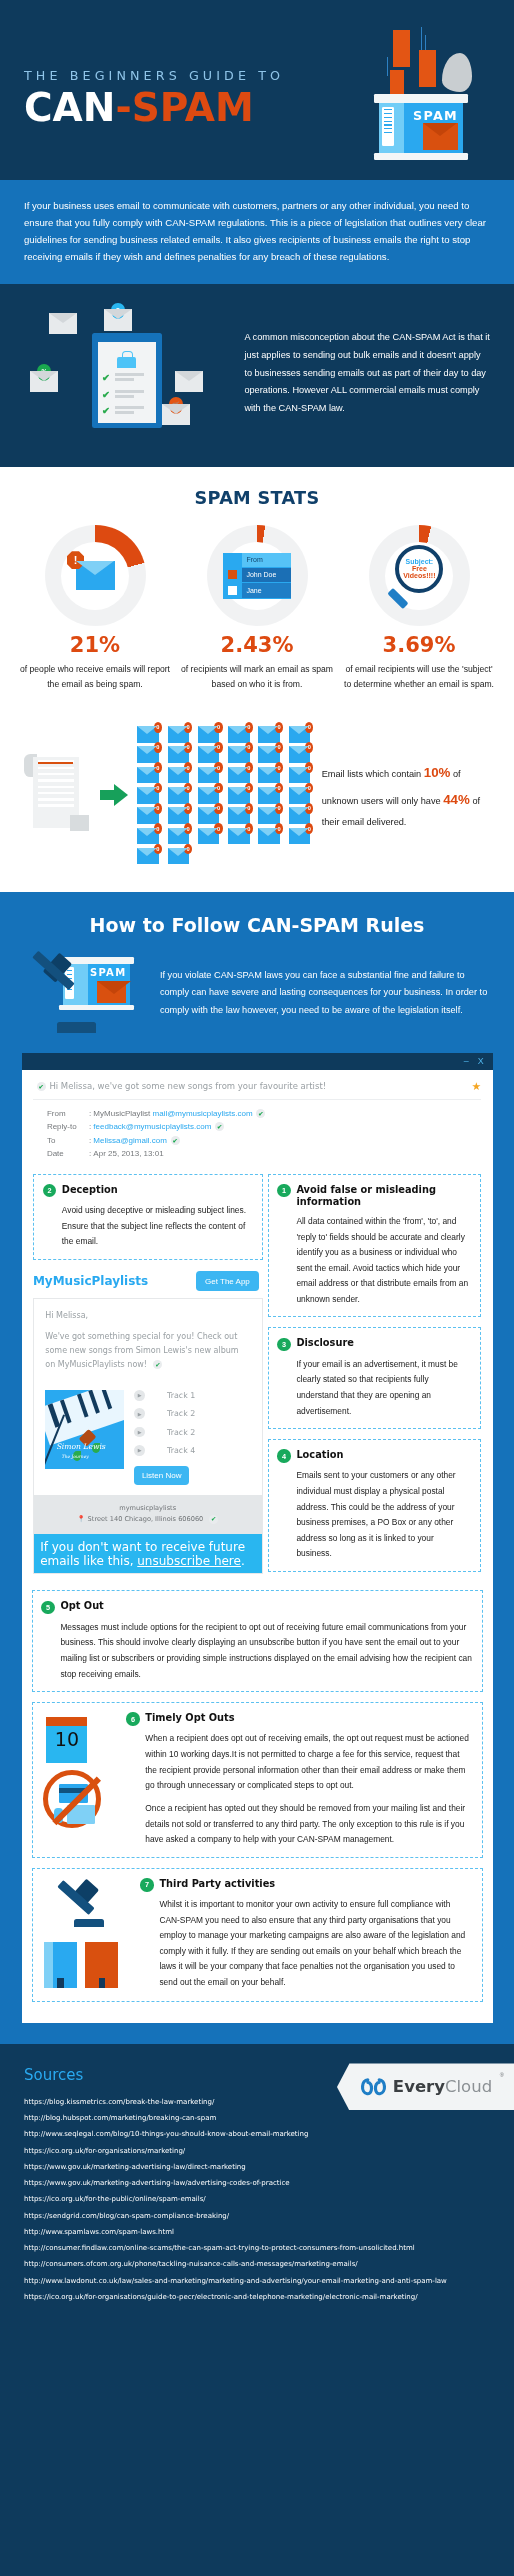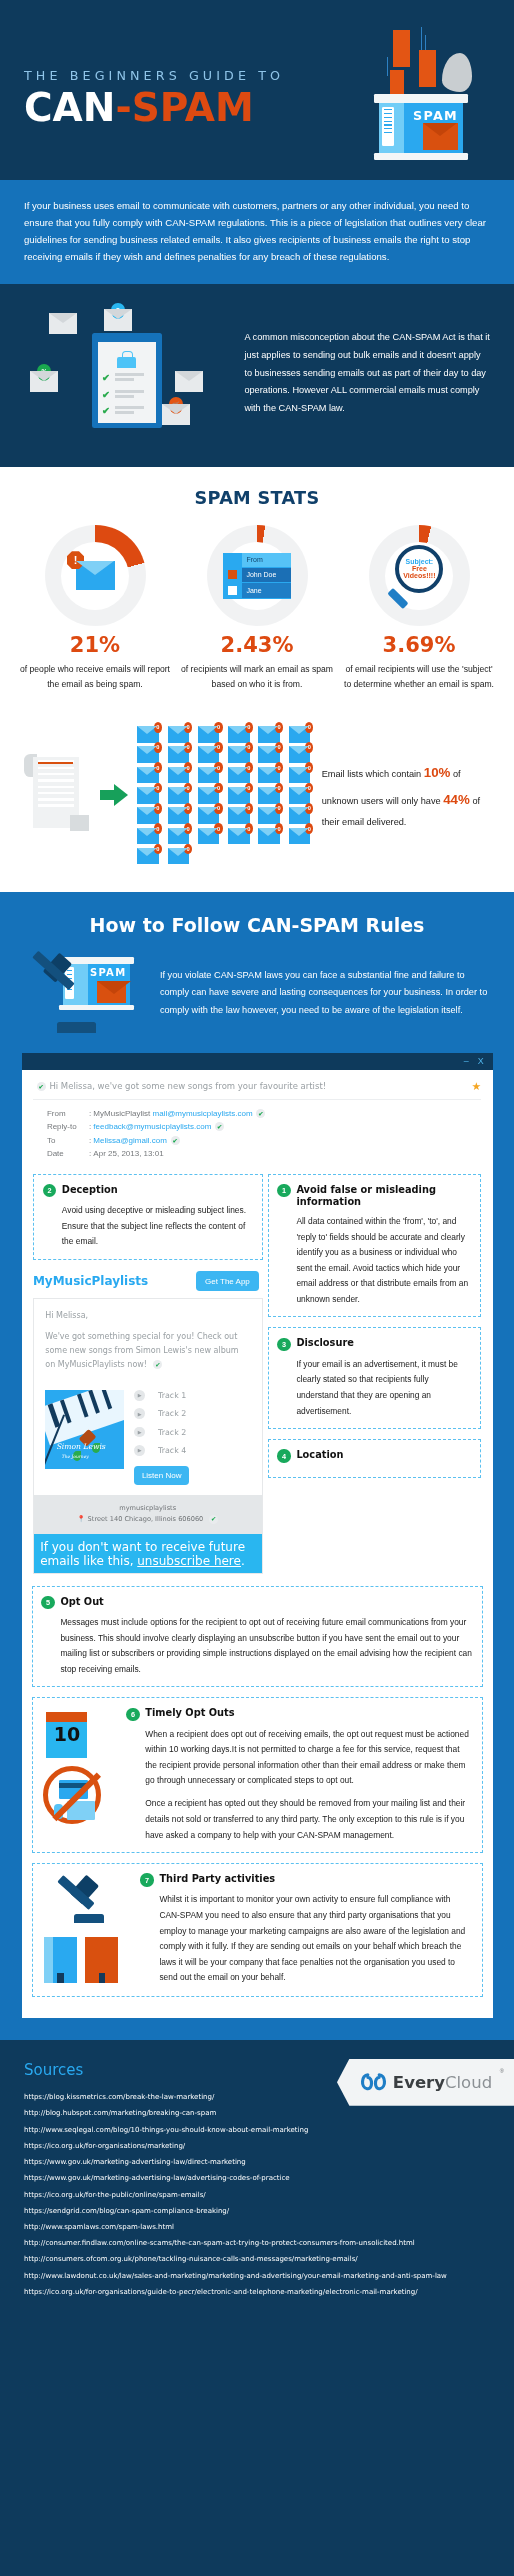--- a/index.html
+++ b/index.html
@@ -176,7 +176,7 @@
   .album .aname { position:absolute; left:11.4px; bottom:17.7px; color:#fff; font-size:7.6px; font-style:italic; font-family:"DejaVu Serif",serif;}
   .album .asub { position:absolute; left:16.5px; bottom:10px; color:#fff; font-size:4.4px; font-style:italic; font-family:"DejaVu Serif",serif;}
   .tracks { flex:1; }
-  .track { display:flex; align-items:center; gap:13px; color:#9aa0a4; font-size:7.9px; margin-bottom: 7.6px; font-family:"DejaVu Sans",sans-serif;}
+  .track { display:flex; align-items:center; gap:22px; color:#9aa0a4; font-size:7.9px; margin-bottom: 7.6px; font-family:"DejaVu Sans",sans-serif;}
   .play { width:10.8px; height:10.8px; border-radius:50%; background:#e4e7e9; color:#9aa0a4; font-size:5px; display:flex; align-items:center; justify-content:center;}
   .listen { background:#3cb6f2; color:#fff; border:none; border-radius:3.8px; padding:5px 7.6px; font-size:8px; margin-top:2.5px; cursor:pointer; font-family:"Liberation Sans",sans-serif;}
   .addrbar { background:#e4e7e9; text-align:center; padding:7.6px 6.3px; color:#6f7376; font-size:6.6px; line-height:1.8; font-family:"DejaVu Sans",sans-serif;}

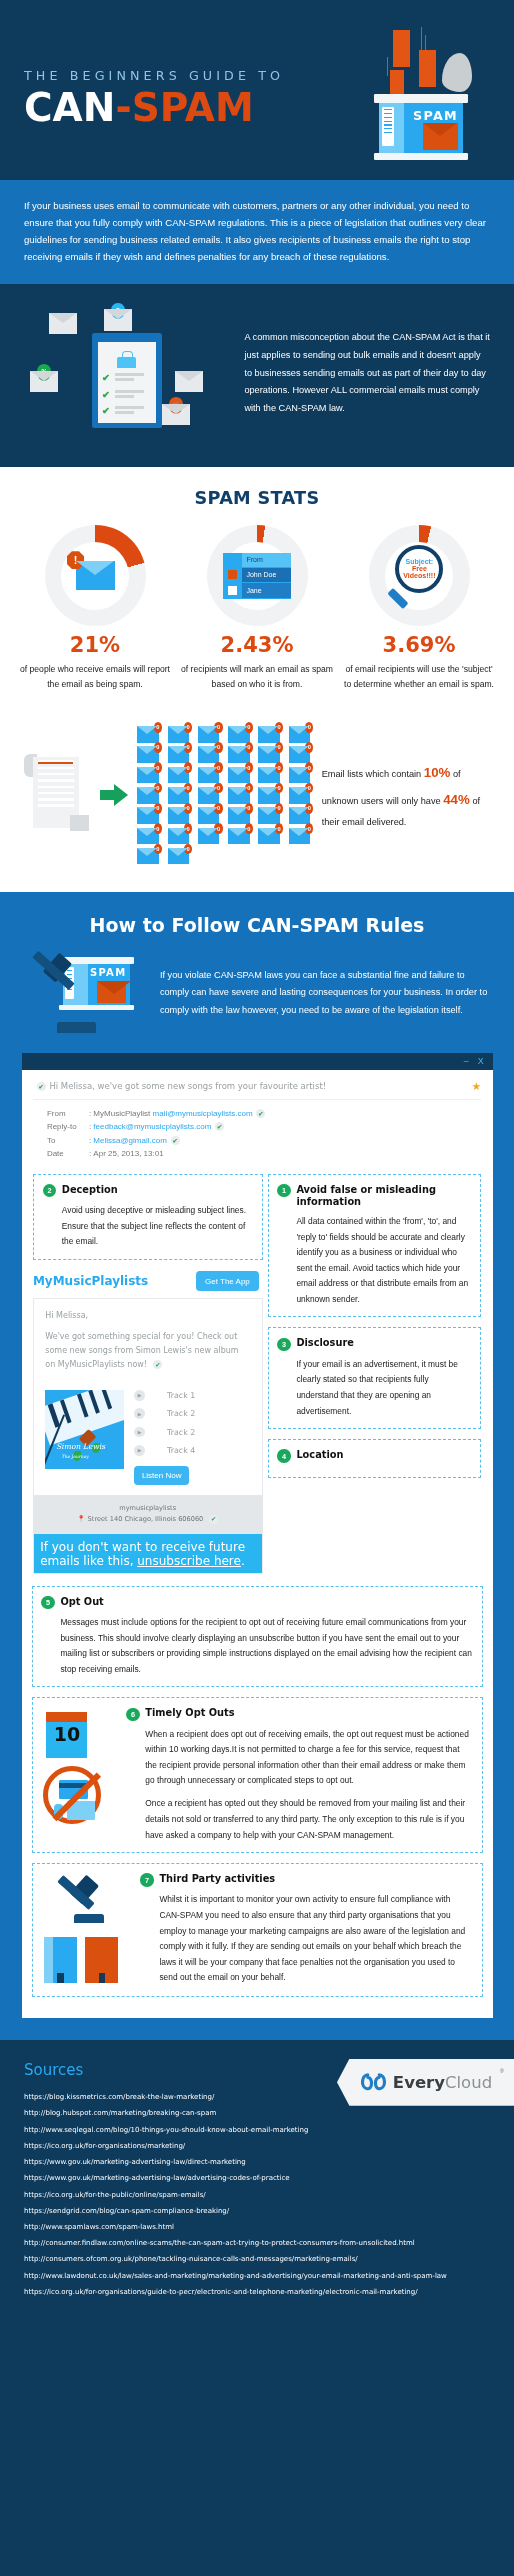--- a/index.html
+++ b/index.html
@@ -660,6 +660,9 @@
                 <div class="rnum">4</div>
                 <div class="rtitle">Location</div>
               </div>
+              <div class="rbody">
+                  <p>Emails sent to your customers or any other individual must display a physical postal address. This could be the address of your business premises, a PO Box or any other address so long as it is linked to your business.</p>
+                </div>
             </div>
           </div>
         </div>

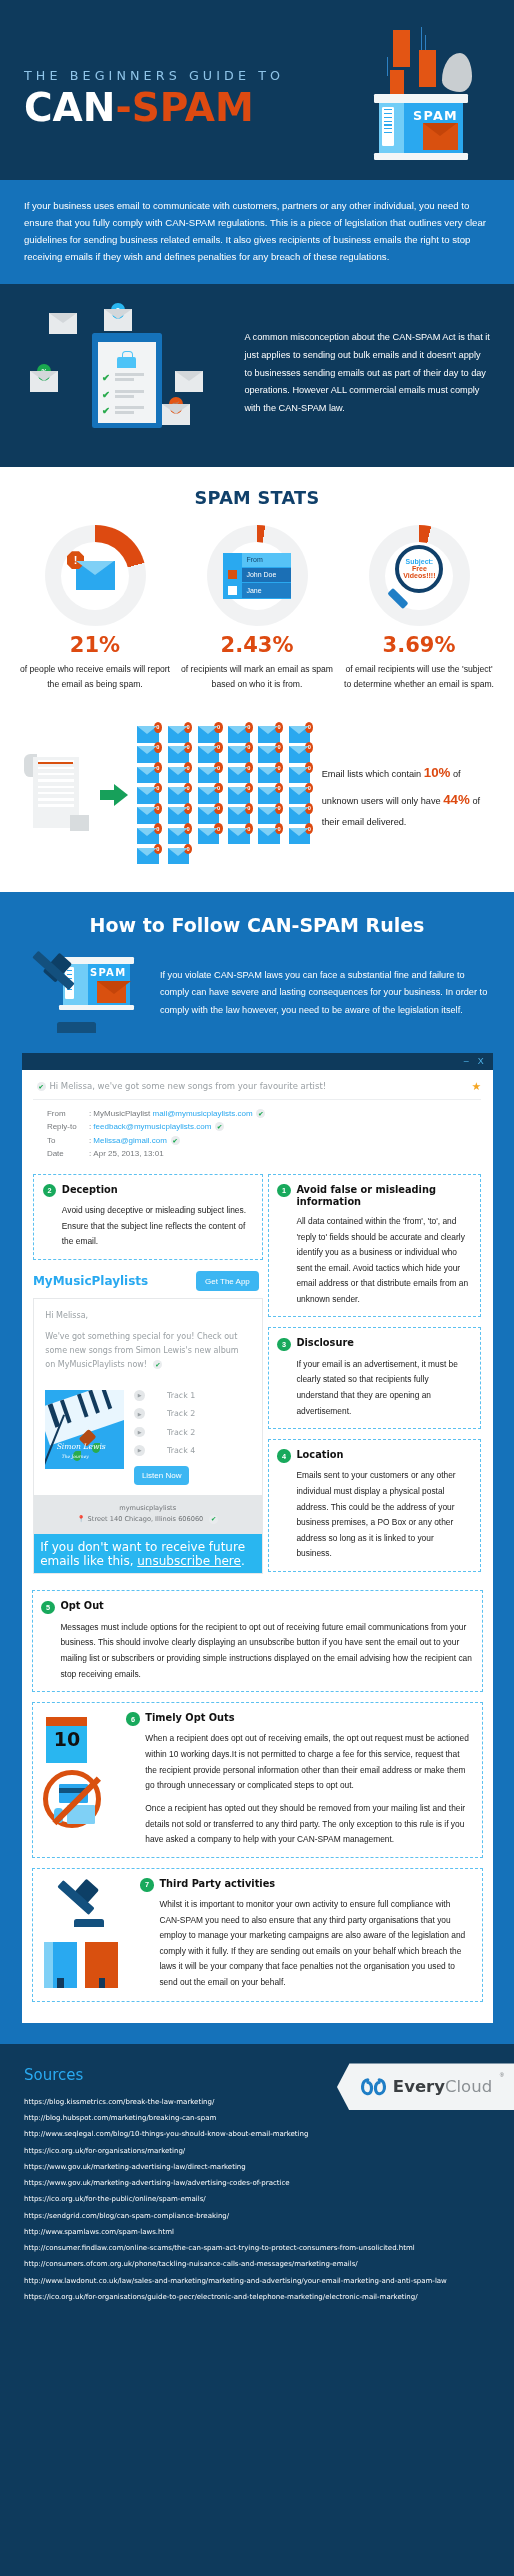--- a/index.html
+++ b/index.html
@@ -196,7 +196,7 @@
   .r6art { width: 76px; flex:none; position:relative; padding-top: 5px;}
   .cal { width: 41px; height: 46px; background:#29b6f0; position:relative; margin-left:5px;}
   .cal .top { position:absolute; left:0; top:0; width:100%; height:9.5px; background:#d9500f;}
-  .cal .d { position:absolute; left:0; top:11.4px; width:100%; text-align:center; font-size:19px; font-weight:bold; color:#111; font-family:"DejaVu Sans",sans-serif;}
+  .cal .d { position:absolute; left:0; top:11.4px; width:100%; text-align:center; font-size:19px; font-weight:normal; color:#111; font-family:"DejaVu Sans",sans-serif;}
   .noban { width:58px; height:58px; border:5.7px solid #d9500f; border-radius:50%; position:relative; margin: 7.6px 0 0 1.3px;}
   .noban:after { content:""; position:absolute; left:-3.2px; top:23px; width:63px; height:5.7px; background:#d9500f; transform: rotate(-45deg);}
   .card-blue { position:absolute; left:11.4px; top:8.9px; width:29px; height:19px; background:#2aa8ef; border-radius:1.3px;}

